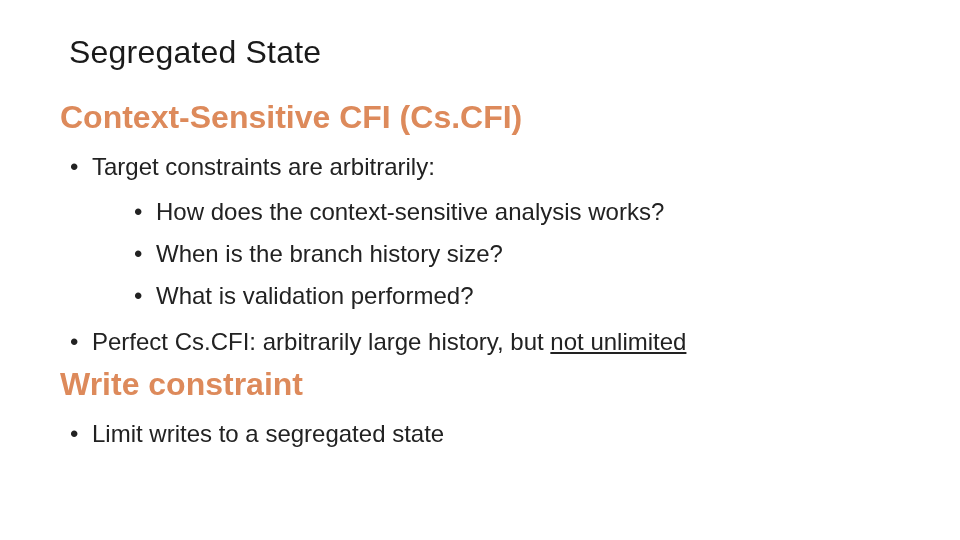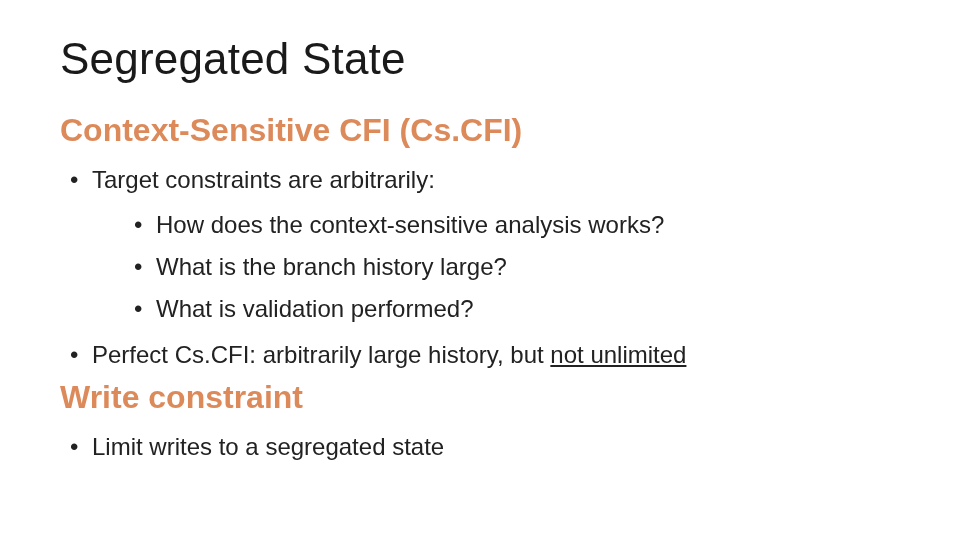--- a/index.html
+++ b/index.html
@@ -19,10 +19,10 @@
     position: relative;
   }
   .title {
-    font-size: 44px;
+    font-size: 32px;
     font-weight: 500;
     letter-spacing: 0.2px;
-    margin: 0 0 28px 0;
+    margin: 0 0 28px 9px;
     color: #1a1a1a;
   }
   .section {

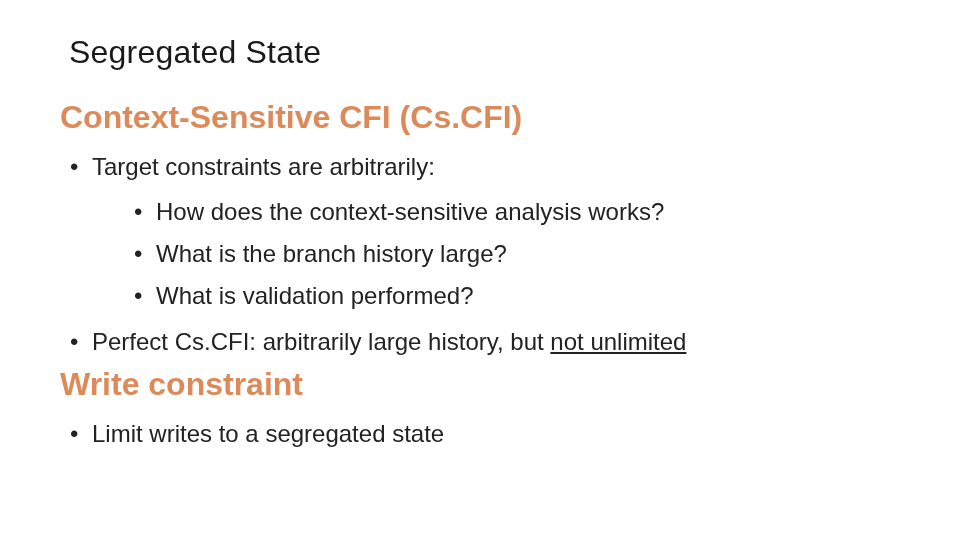--- a/index.html
+++ b/index.html
@@ -87,7 +87,7 @@
         <span>Target constraints are arbitrarily:</span>
         <ul class="level2">
           <li>How does the context-sensitive analysis works?</li>
-          <li>What is the branch history large?</li>
+          <li>When is the branch history size?</li>
           <li>What is validation performed?</li>
         </ul>
       </li>

